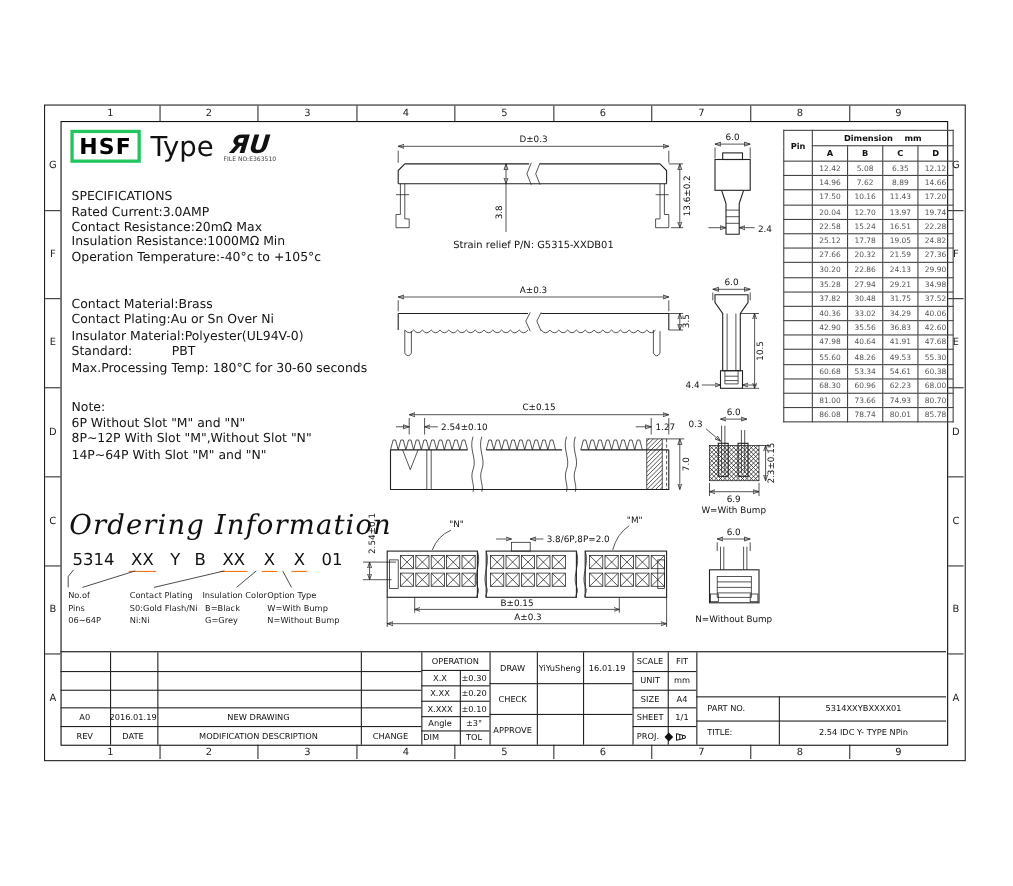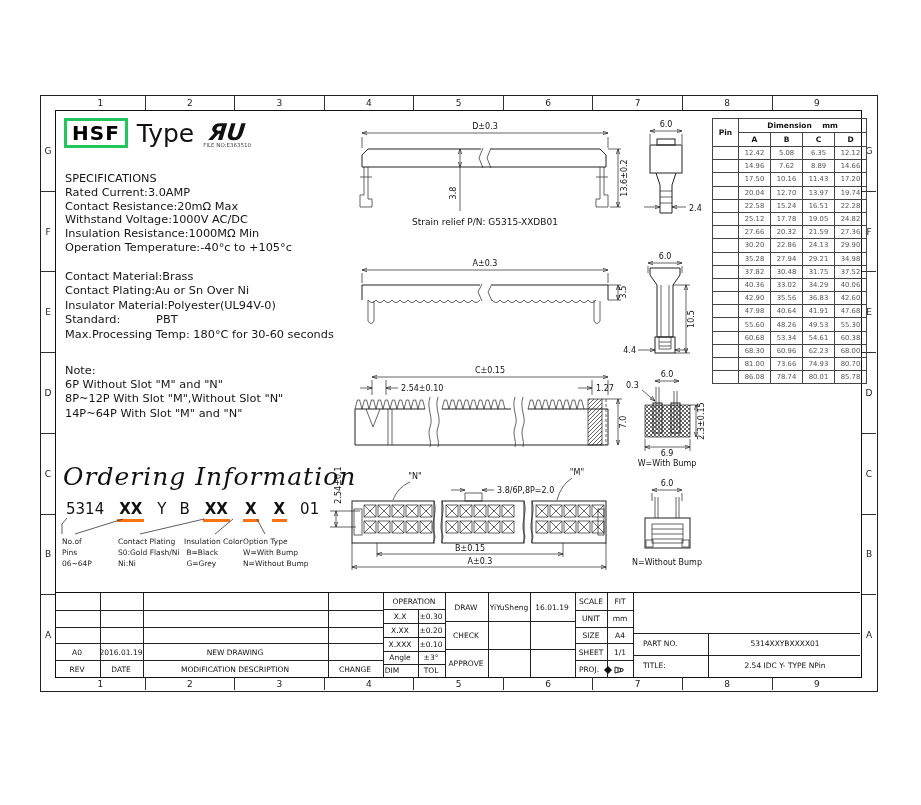--- a/index.html
+++ b/index.html
@@ -129,7 +129,7 @@
 
   <div class="specblock sb1">
     <div>SPECIFICATIONS</div>
-    <div><div>Rated Current:3.0AMP</div><div>Contact Resistance:20mΩ Max</div><div>Withstand Voltage:1000V AC/DC</div><div>Insulation Resistance:1000MΩ Min</div><div>Operation Temperature:-40°c to +105°c</div></div>
+    <div><div>Rated Current:3.0AMP</div><div>Contact Resistance:20mΩ Max</div><div>Insulation Resistance:1000MΩ Min</div><div>Operation Temperature:-40°c to +105°c</div></div>
   </div>
   <div class="specblock sb2">
     <div><div>Contact Material:Brass</div><div>Contact Plating:Au or Sn Over Ni</div><div>Insulator Material:Polyester(UL94V-0)</div><div>Standard:          PBT</div><div>Max.Processing Temp: 180°C for 30-60 seconds</div></div>

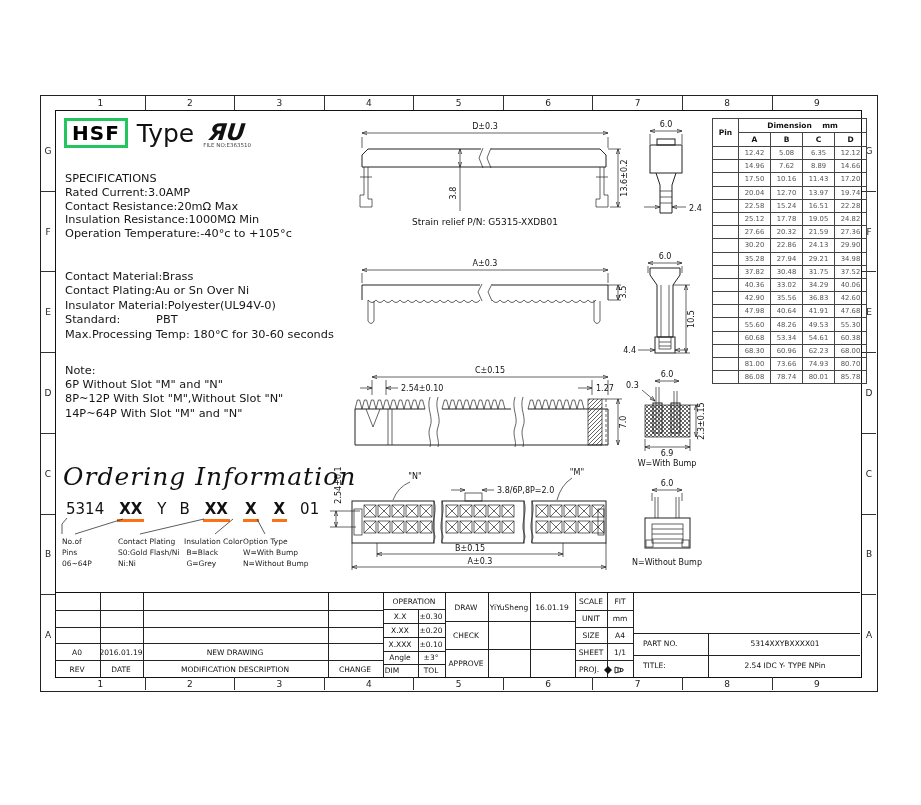--- a/index.html
+++ b/index.html
@@ -41,7 +41,7 @@
   .ord-code{position:absolute;left:66px;top:500px;font-size:15px;color:#111;}
   .ord-code span{display:inline-block;}
   .cp{margin-left:13px;}
-  .cp.u{border-bottom:3px solid #f97316;padding:0 2px 1px 2px;font-weight:bold;}
+  .cp.u{border-bottom:1px solid #f97316;padding:0 2px 1px 2px;}
   .legend{position:absolute;top:537px;font-size:7.5px;color:#222;}
   .legend div{white-space:pre;line-height:10.8px;}
   .lg1{left:62px;} .lg2{left:118px;} .lg3{left:184px;} .lg4{left:243px;}

